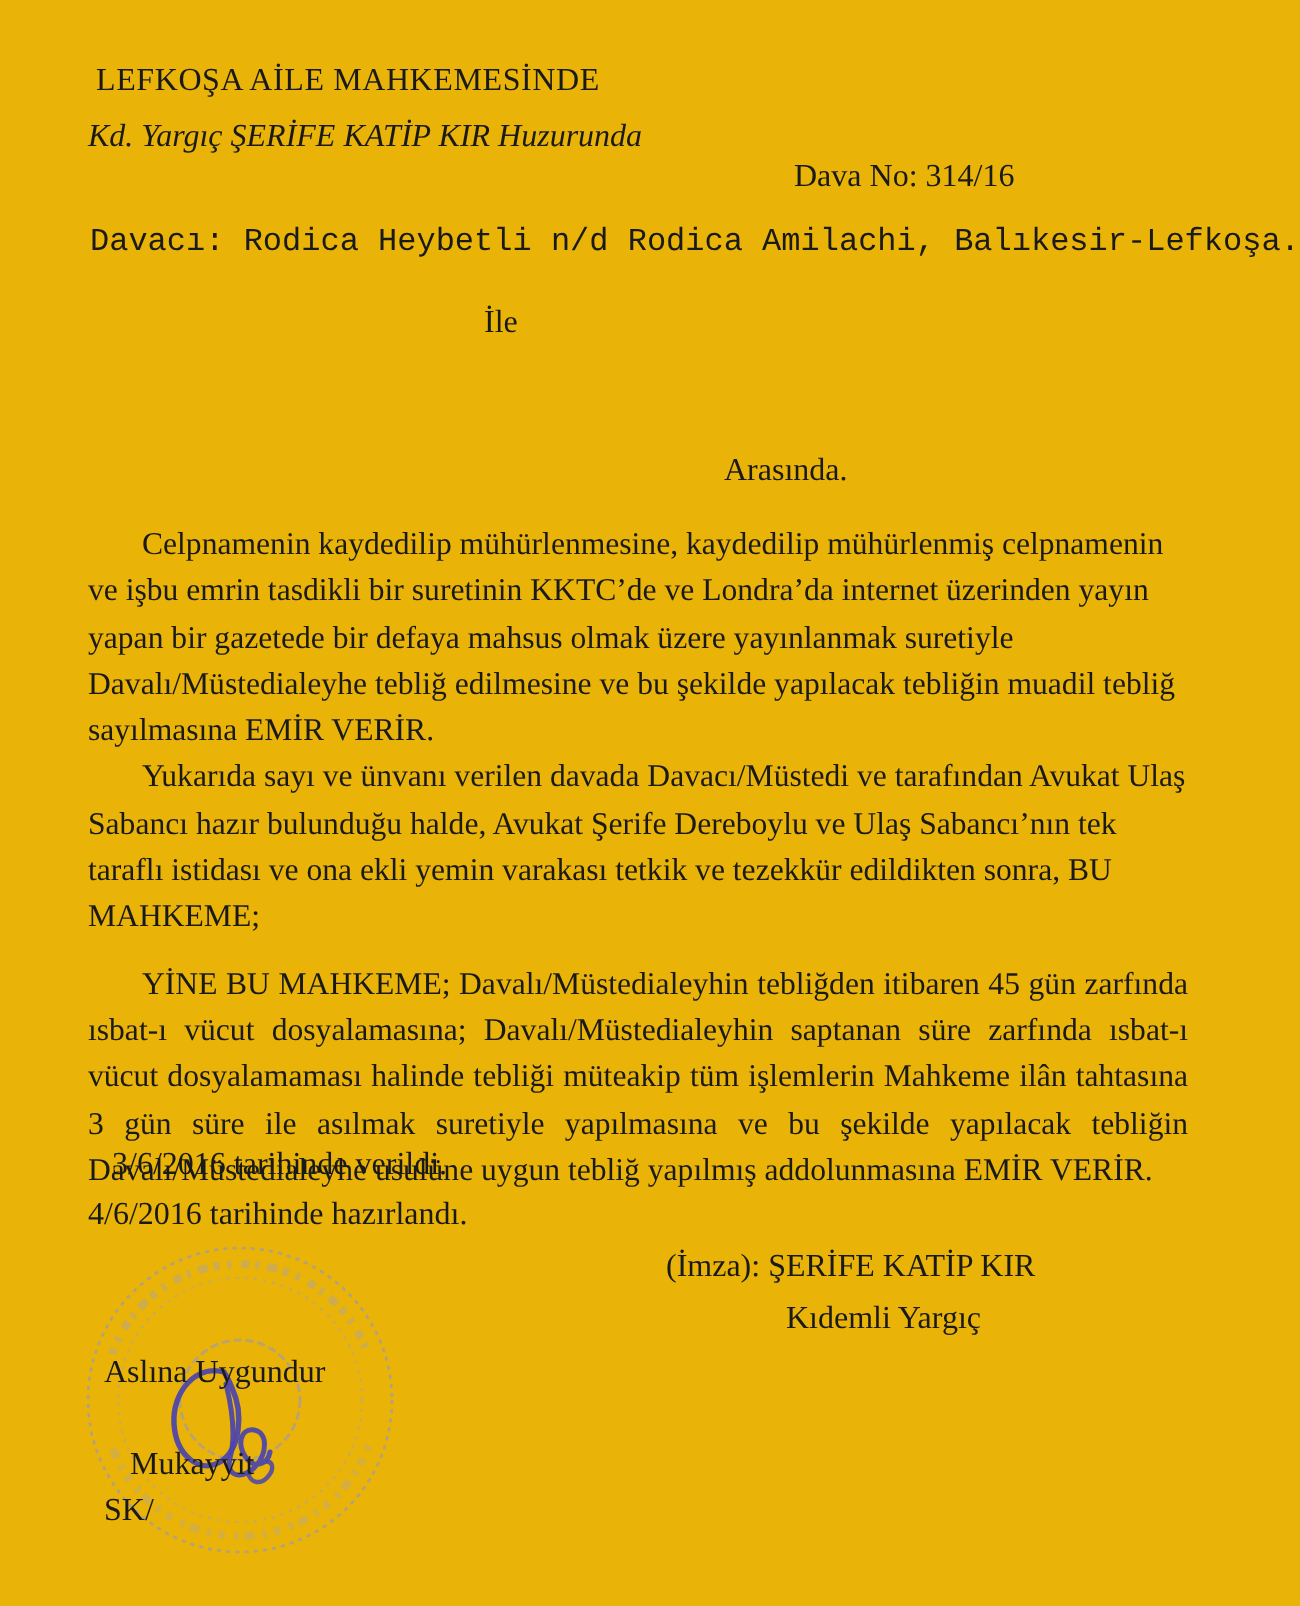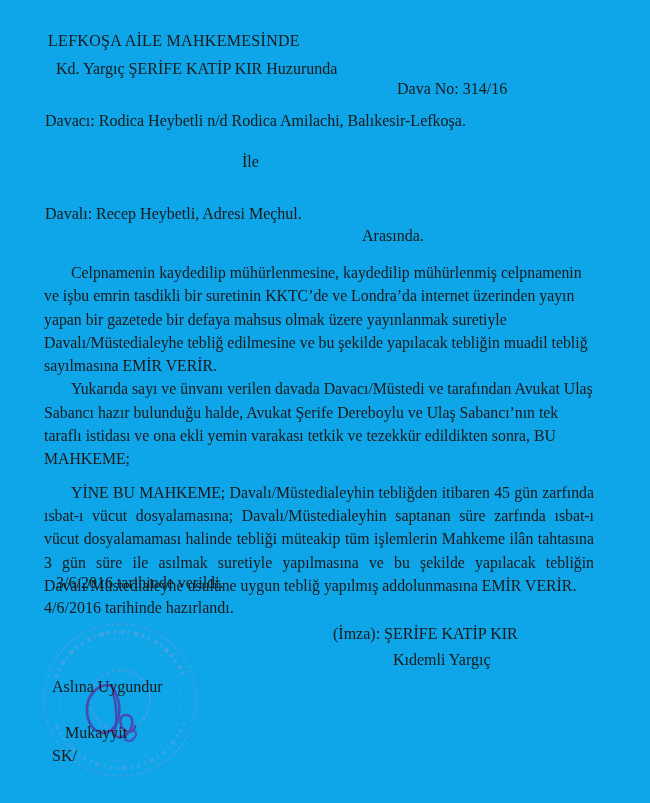--- a/index.html
+++ b/index.html
@@ -11,7 +11,7 @@
     position:relative;
     overflow:hidden;
   }
-  .page{position:absolute;inset:0;background:#0ea5e9;}
+  .page{position:absolute;inset:0;background:#eab308;}
   .txt{position:absolute;font-size:16px;line-height:20px;white-space:nowrap;}
   .court{left:48px;top:31px;letter-spacing:.3px;}
   .judge{left:56px;top:59px;}

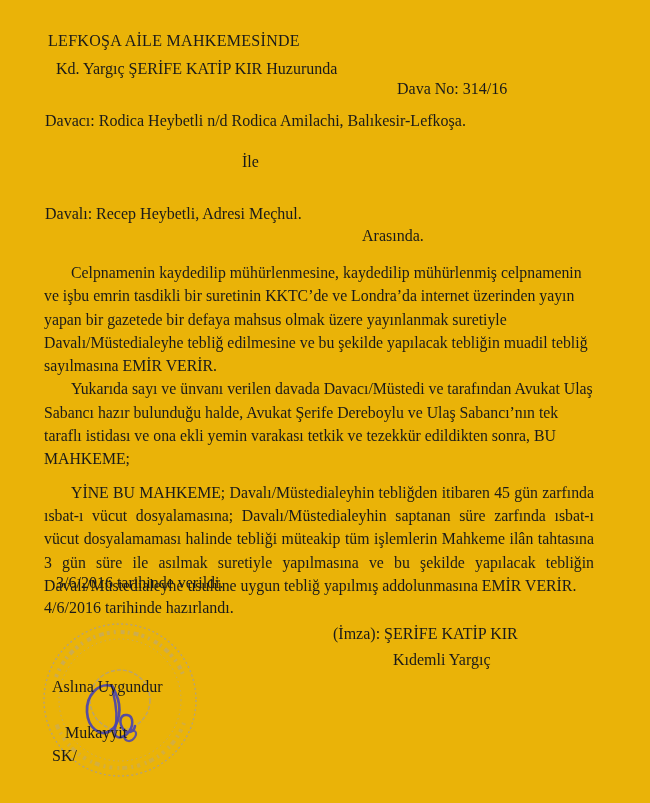--- a/index.html
+++ b/index.html
@@ -14,7 +14,7 @@
   .page{position:absolute;inset:0;background:#eab308;}
   .txt{position:absolute;font-size:16px;line-height:20px;white-space:nowrap;}
   .court{left:48px;top:31px;letter-spacing:.3px;}
-  .judge{left:56px;top:59px;}
+  .judge{left:44px;top:59px;font-style:italic;}
   .caseno{left:397px;top:79px;}
   .plaintiff{left:45px;top:111px;}
   .ile{left:242px;top:152px;}

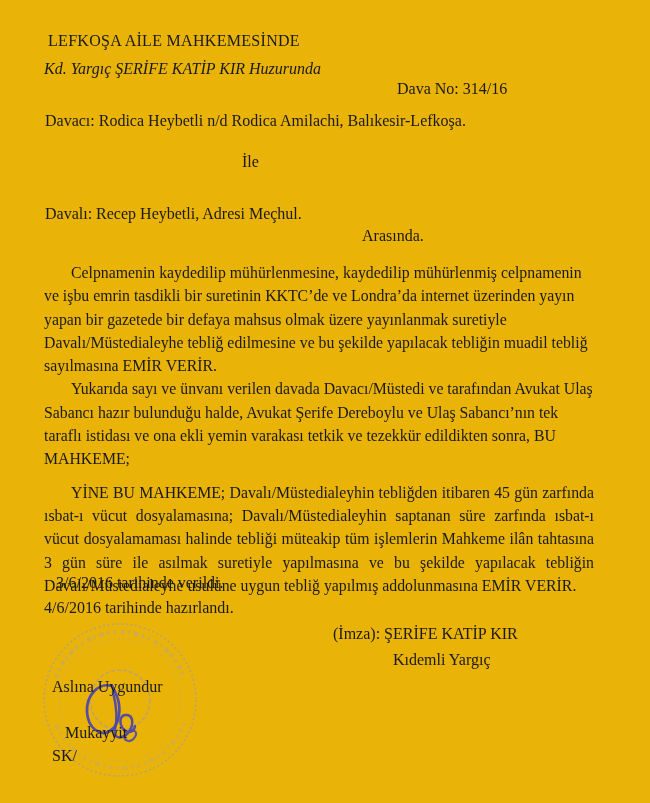--- a/index.html
+++ b/index.html
@@ -16,7 +16,7 @@
   .court{left:48px;top:31px;letter-spacing:.3px;}
   .judge{left:44px;top:59px;font-style:italic;}
   .caseno{left:397px;top:79px;}
-  .plaintiff{left:45px;top:111px;}
+  .plaintiff{left:45px;top:111px;font-family:Liberation Mono, monospace;}
   .ile{left:242px;top:152px;}
   .defendant{left:45px;top:204px;}
   .arasinda{left:362px;top:226px;}

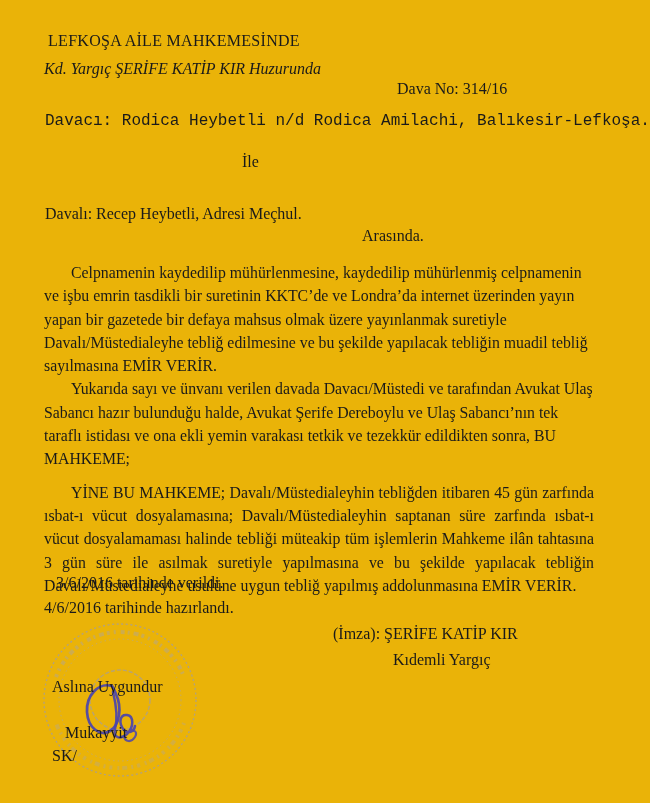--- a/index.html
+++ b/index.html
@@ -46,7 +46,6 @@
 
   <div class="txt plaintiff">Davacı: Rodica Heybetli n/d Rodica Amilachi, Balıkesir-Lefkoşa.</div>
   <div class="txt ile">İle</div>
-  <div class="txt defendant">Davalı: Recep Heybetli, Adresi Meçhul.</div>
   <div class="txt arasinda">Arasında.</div>
 
   <div class="bodytext">

